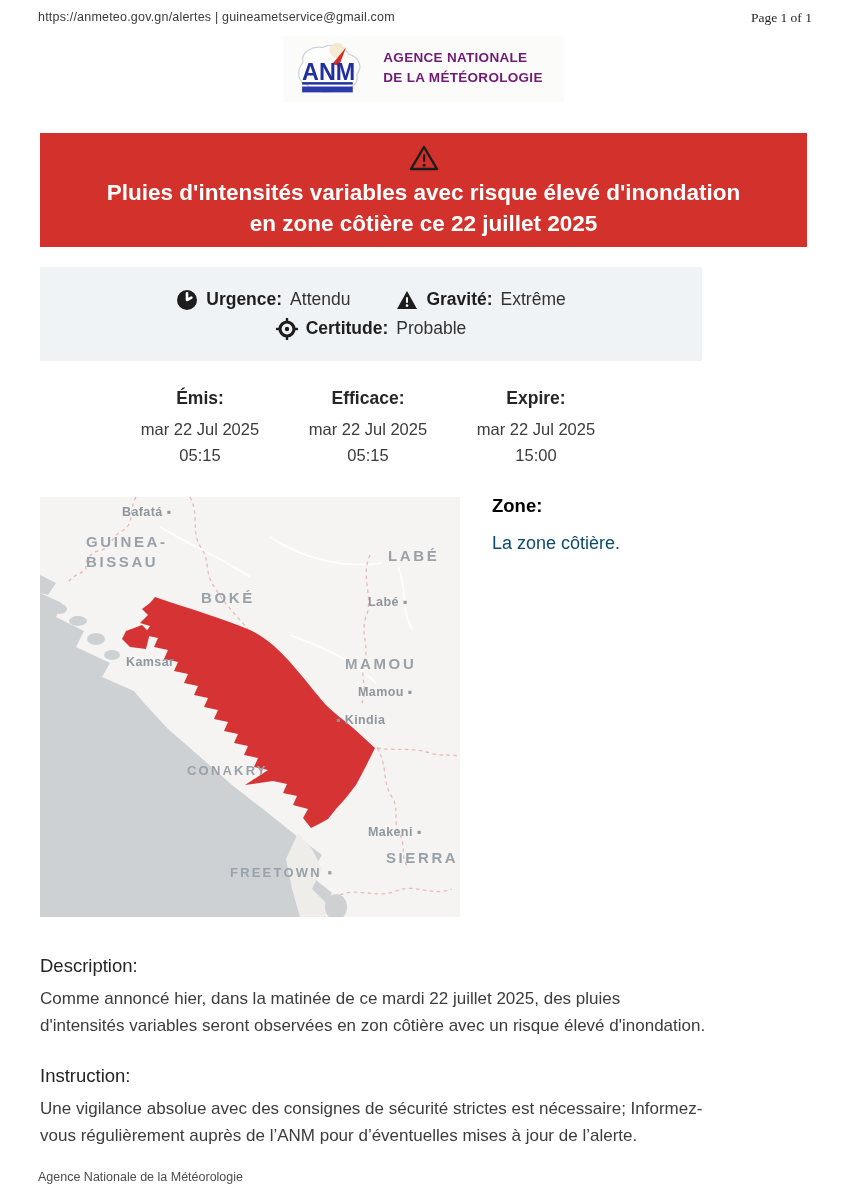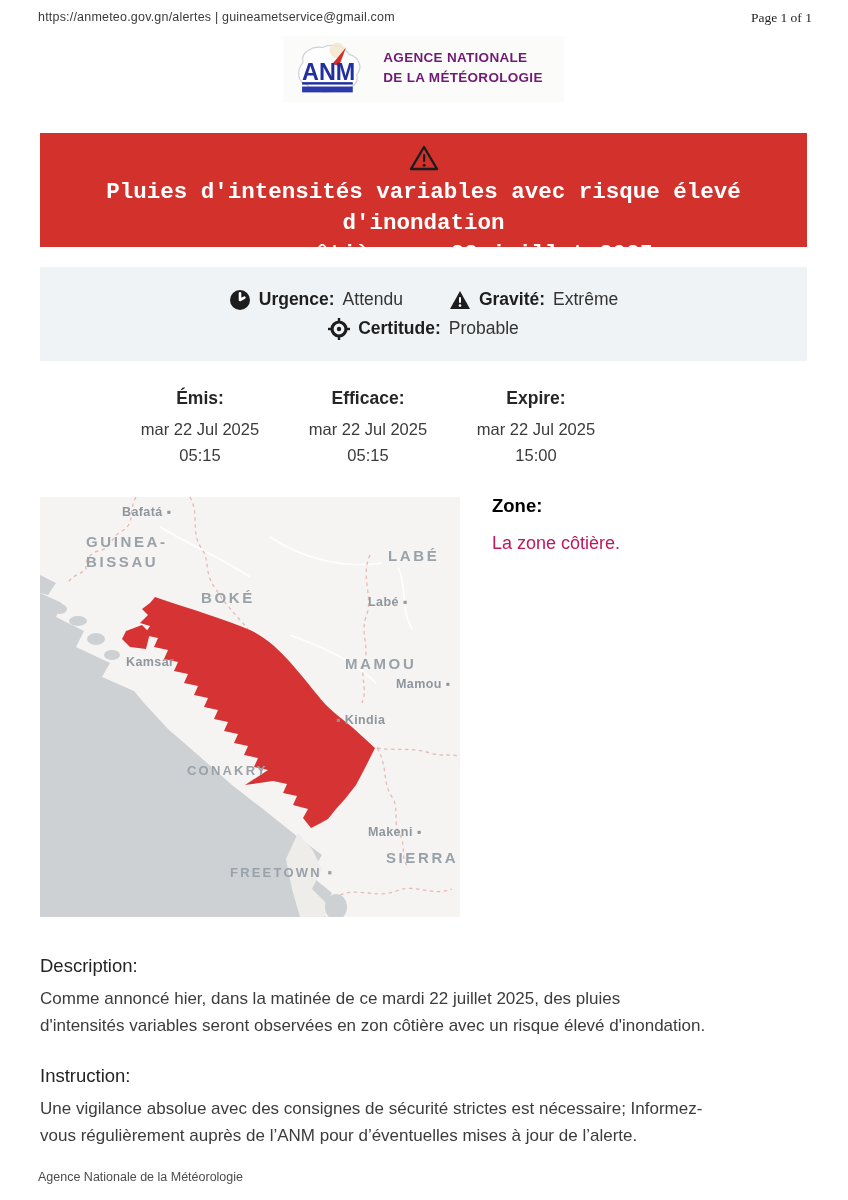--- a/index.html
+++ b/index.html
@@ -25,7 +25,7 @@
     background:#d3312b; text-align:center; padding-top:11px; }
   .banner-icon { display:inline-block; height:28px; }
   .banner-title { color:#ffffff; font-weight:bold; font-size:22.5px; line-height:1.38;
-    white-space:pre-line; margin-top:1px;font-family:Liberation Mono, monospace; }
+    white-space:pre-line; margin-top:1px; }
 
   
   .status-box { position:absolute; top:267px; left:40px; width:767px; height:94px;

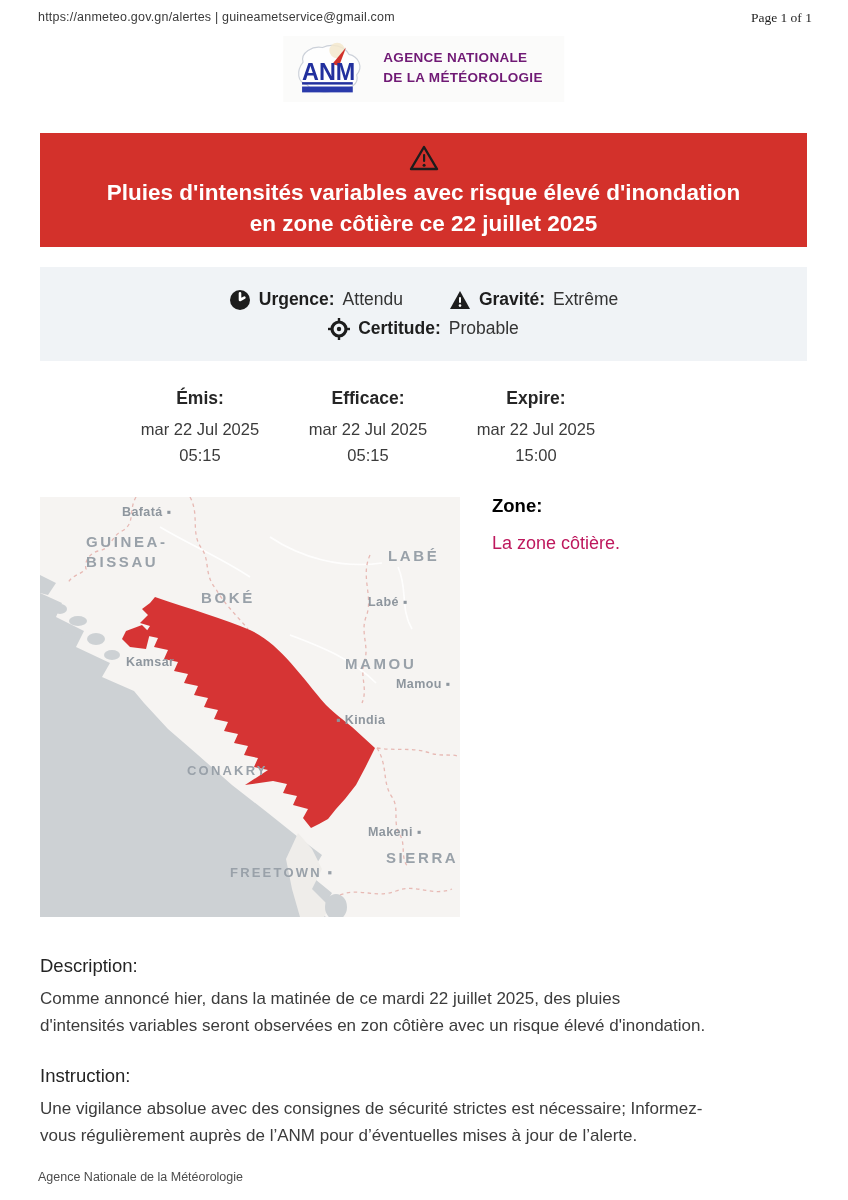--- a/index.html
+++ b/index.html
@@ -28,7 +28,7 @@
     white-space:pre-line; margin-top:1px; }
 
   
-  .status-box { position:absolute; top:267px; left:40px; width:767px; height:94px;
+  .status-box { position:absolute; top:267px; left:40px; width:662px; height:94px;
     background:#f0f3f6; display:flex; flex-direction:column; justify-content:center;
     gap:7px; font-size:17.5px; color:#333; }
   .status-row { display:flex; justify-content:center; align-items:center; gap:46px; }

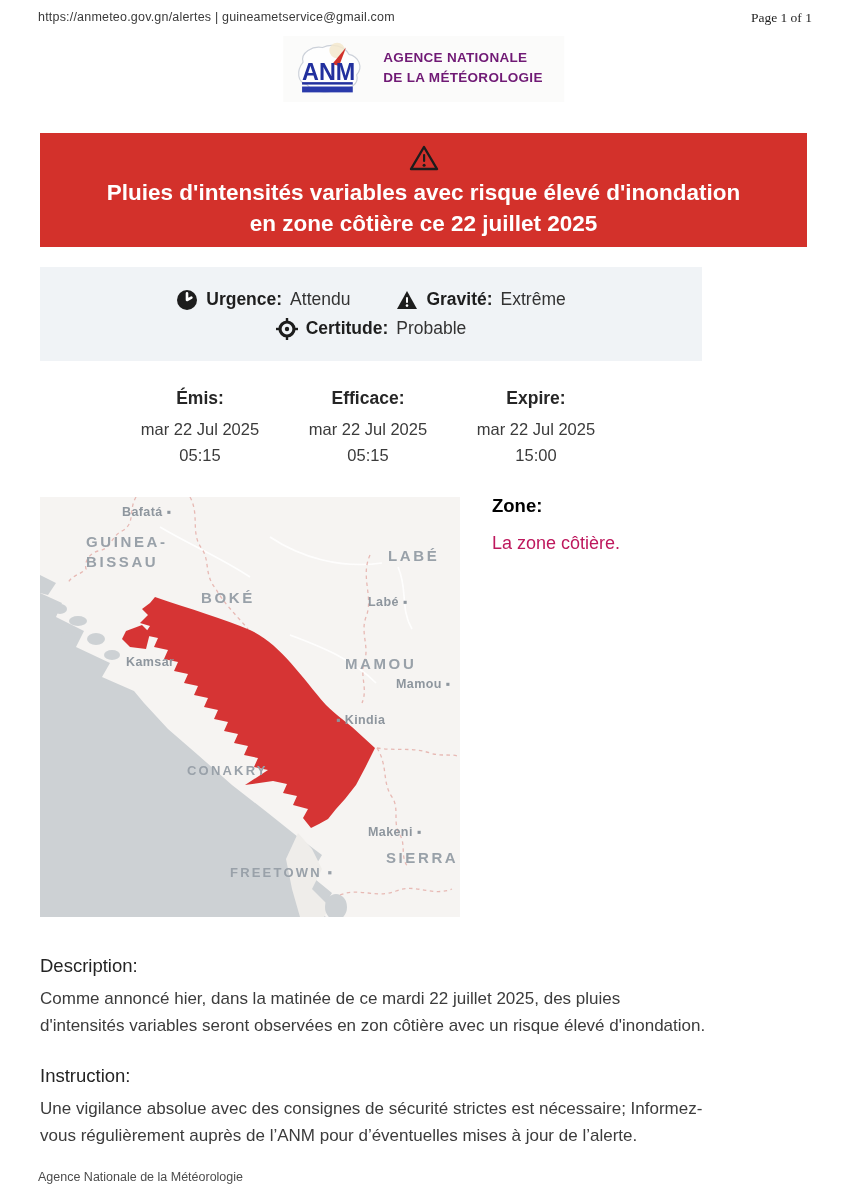--- a/index.html
+++ b/index.html
@@ -54,7 +54,7 @@
 
   .zone-block { position:absolute; top:495px; left:492px; width:320px; }
   .zone-label { font-size:18.5px; font-weight:bold; color:#000000; }
-  .zone-value { font-size:18px; color:#be185d; margin-top:16px; }
+  .zone-value { font-size:18px; color:#0c4a6e; margin-top:16px; }
 
   
   .text-block { position:absolute; left:40px; width:778px; }

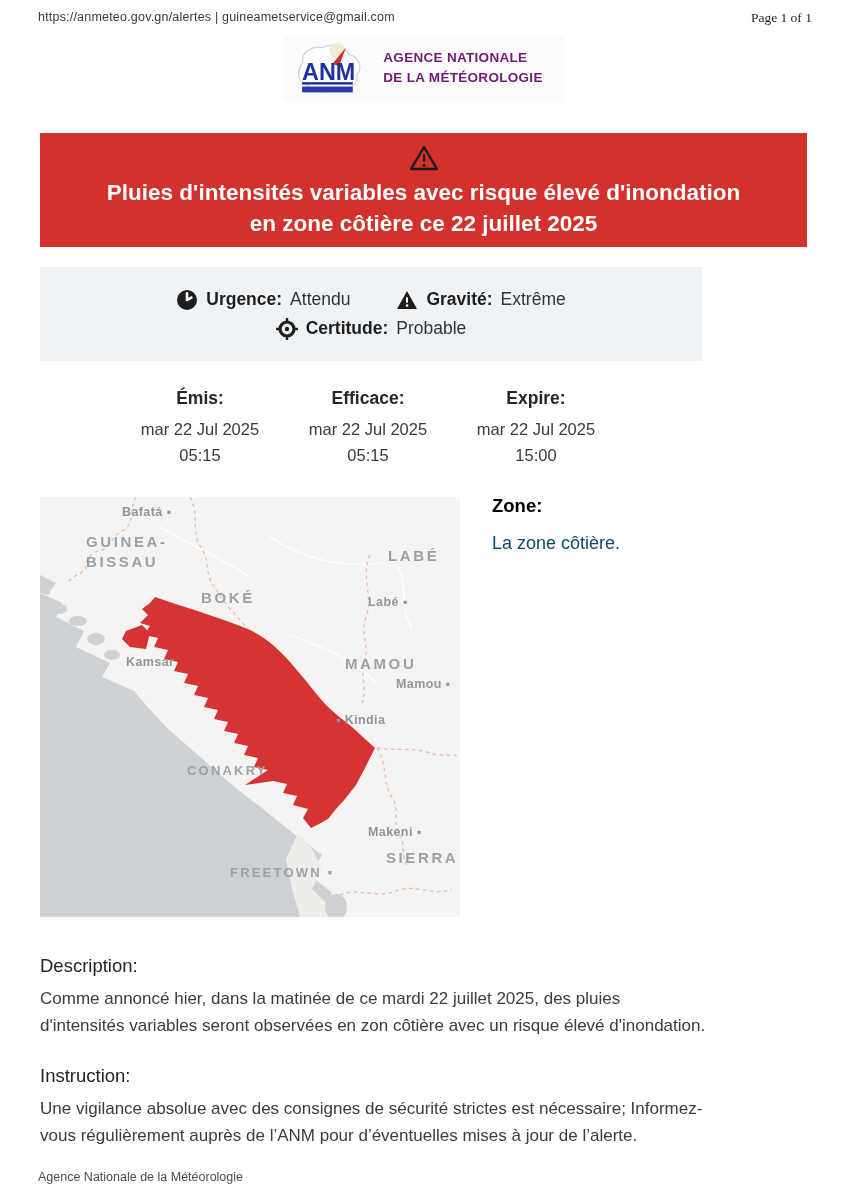--- a/index.html
+++ b/index.html
@@ -214,7 +214,7 @@
   <span class="map-label region" style="left:133px; top:92px;margin-left:28px;">BOKÉ</span>
   <span class="map-label town" style="left:328px; top:98px;">Labé ▪</span>
   <span class="map-label region" style="left:305px; top:158px;">MAMOU</span>
-  <span class="map-label town" style="left:318px; top:180px;margin-left:38px;">Mamou ▪</span>
+  <span class="map-label town" style="left:318px; top:188px;">Mamou ▪</span>
   <span class="map-label town" style="left:86px;  top:158px;">Kamsar</span>
   <span class="map-label town" style="left:296px; top:216px;">▪ Kindia</span>
   <span class="map-label region-sm" style="left:147px; top:266px;">CONAKRY</span>

